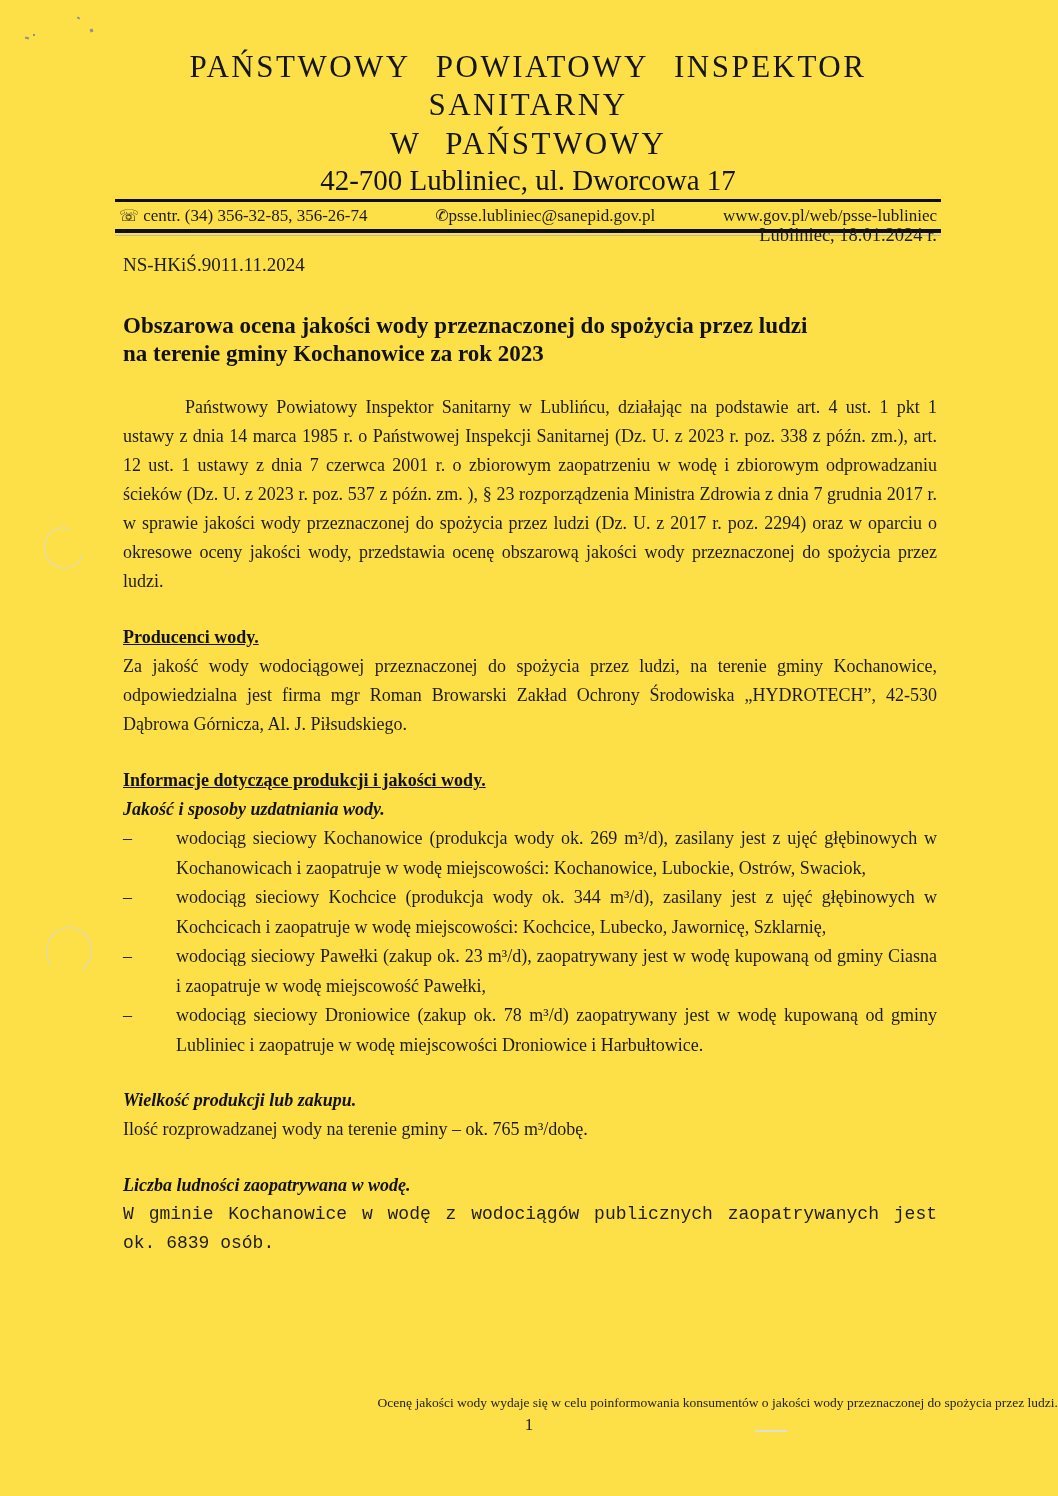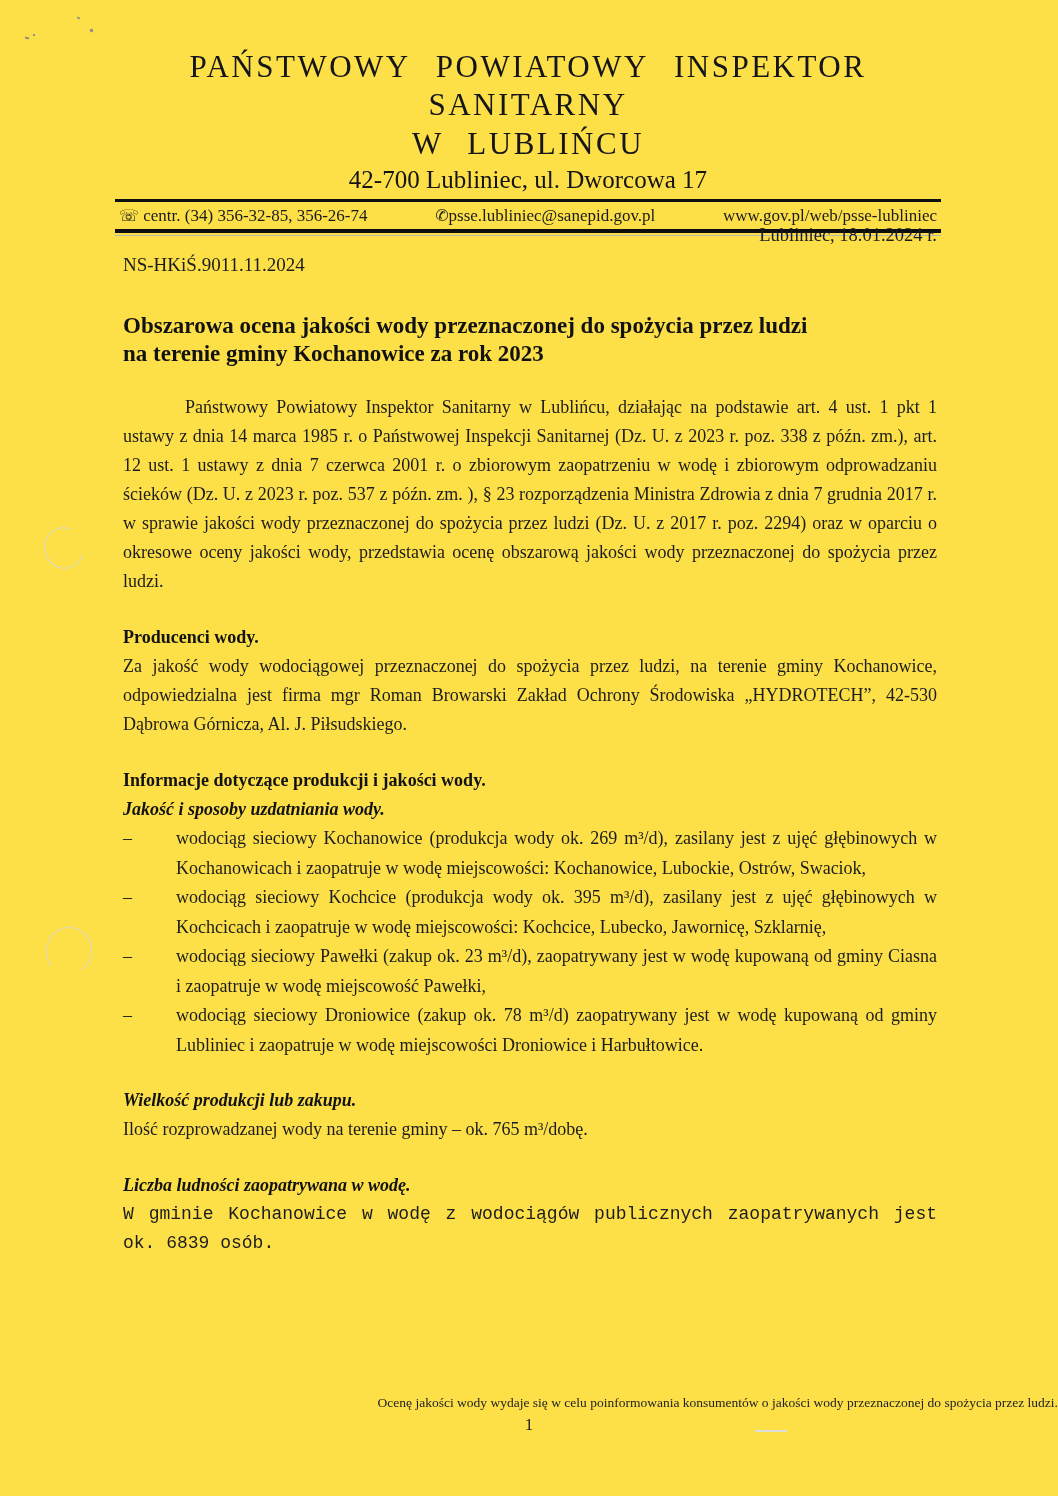--- a/index.html
+++ b/index.html
@@ -67,7 +67,7 @@
 
   <header class="letterhead">
     <div class="org1">PAŃSTWOWY POWIATOWY INSPEKTOR SANITARNY</div>
-    <div class="org2">W LUBLIŃCU</div>
+    <div class="org2">W PAŃSTWOWY</div>
     <div class="addr">42-700 Lubliniec, ul. Dworcowa 17</div>
     <div class="rule-top"></div>
     <div class="contact-row">

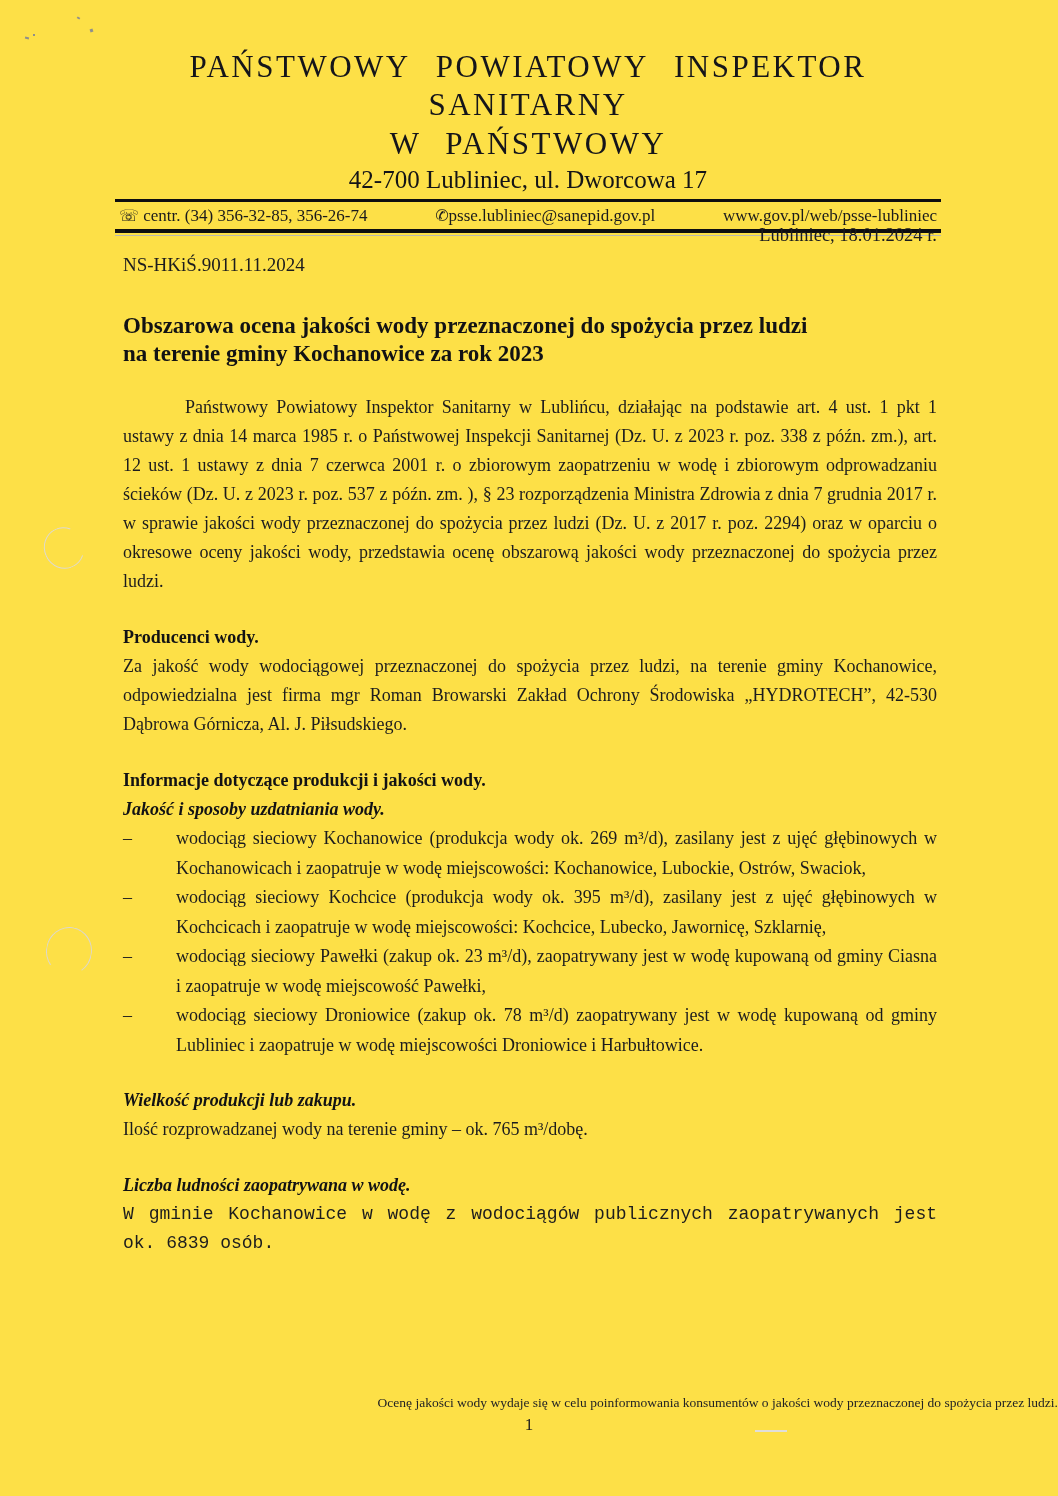--- a/index.html
+++ b/index.html
@@ -17,7 +17,7 @@
   .letterhead{position:absolute;left:115px;top:0;width:826px;text-align:center;}
   .org1{margin-top:48px;font-size:31px;line-height:38px;letter-spacing:2.5px;word-spacing:16px;color:#15151a;}
   .org2{font-size:31px;line-height:40px;letter-spacing:2.5px;word-spacing:14px;color:#15151a;}
-  .addr{font-size:25px;line-height:32px;color:#141417;}
+  .addr{font-size:29px;line-height:32px;color:#141417;}
   .rule-top{height:3px;background:#0e0e10;margin-top:3px;}
   .contact-row{display:flex;justify-content:space-between;align-items:flex-end;font-size:17px;padding:4px 4px 3px 4px;color:#1a1a1c;}
   .contact-item{white-space:nowrap;}

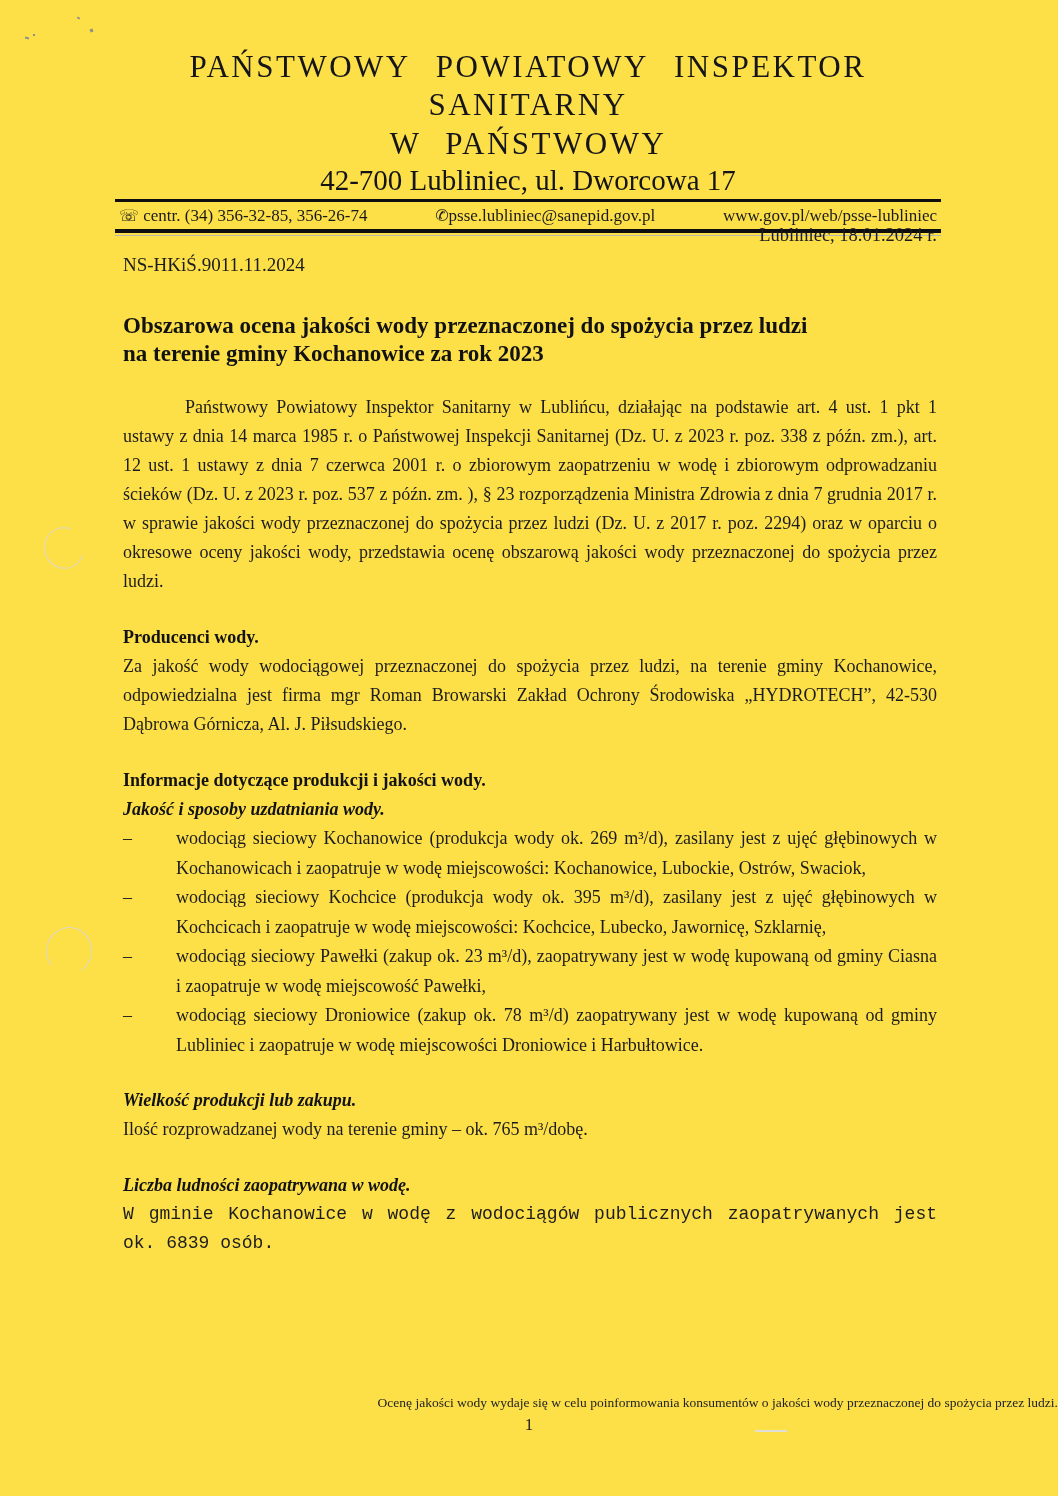--- a/index.html
+++ b/index.html
@@ -32,7 +32,7 @@
   
   .para{font-size:18px;line-height:29px;text-align:justify;}
   .intro{margin-top:25px;text-indent:62px;}
-  .section-heading{margin-top:0;font-size:18px;line-height:29px;font-weight:bold;color:#121214;}
+  .section-heading{margin-top:0;font-size:18px;line-height:29px;font-weight:bold;text-decoration:underline;color:#121214;}
   .sub-heading{font-size:18px;line-height:29px;font-weight:bold;font-style:italic;color:#121214;}
   .list-item{position:relative;padding-left:53px;font-size:18px;line-height:29.5px;text-align:justify;}
   .dash{position:absolute;left:0;top:0;}

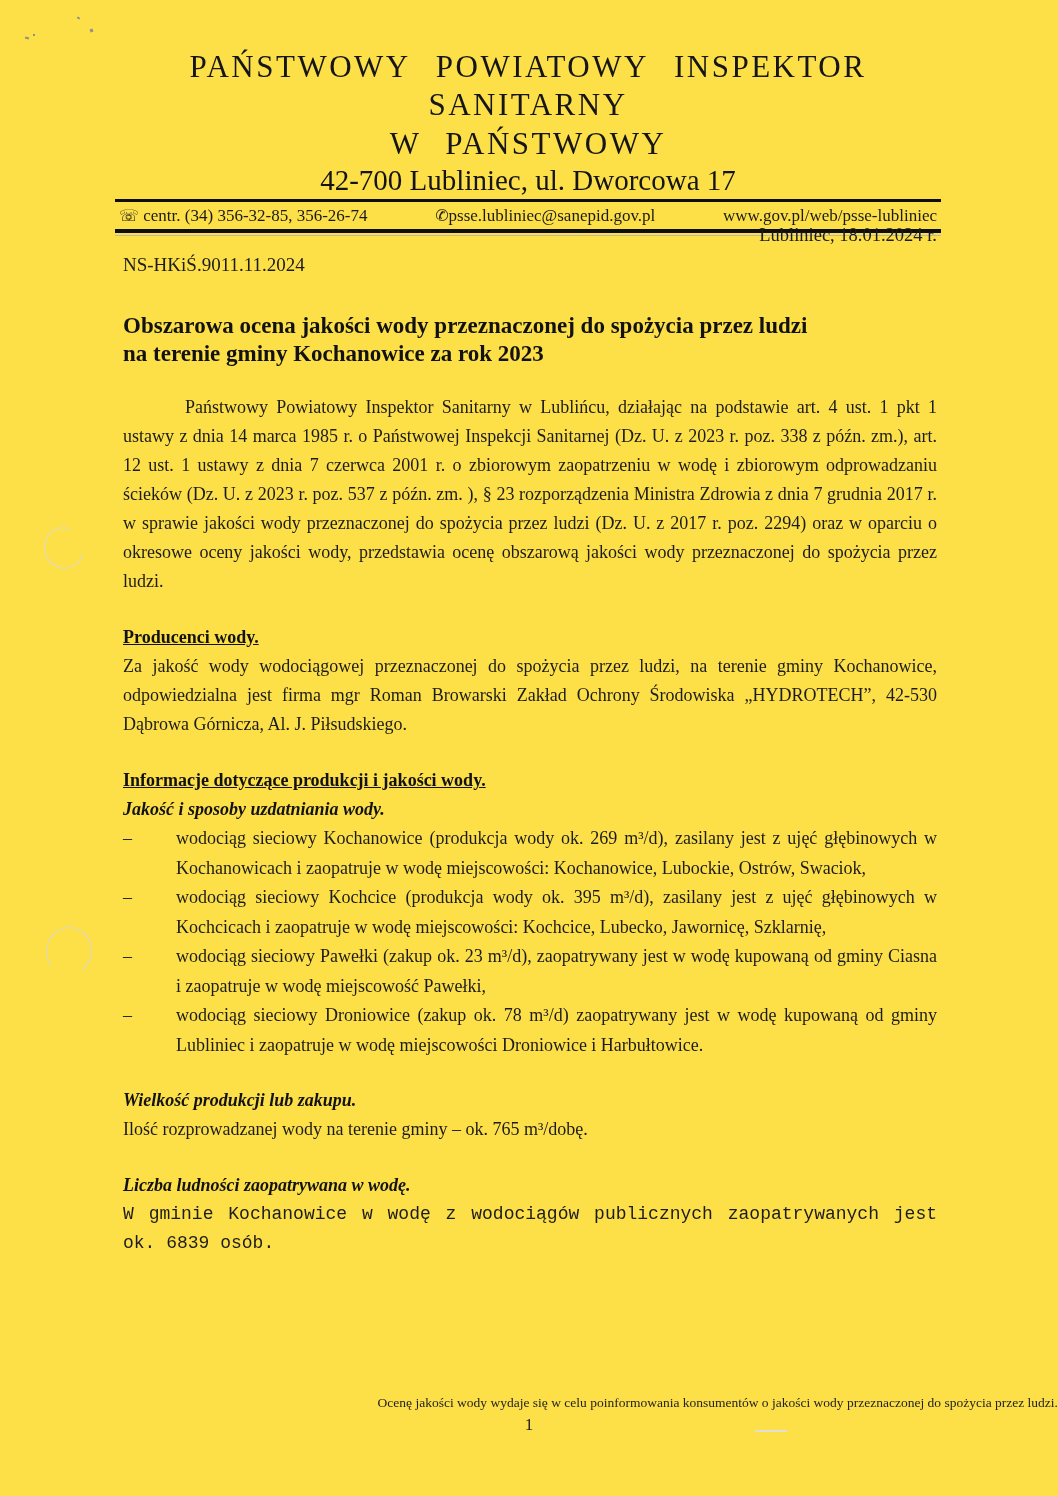--- a/index.html
+++ b/index.html
@@ -104,7 +104,7 @@
     </div>
     <div class="list-item">
       <span class="dash">–</span>
-      <span>wodociąg sieciowy Kochcice (produkcja wody ok. 395 m³/d), zasilany jest z ujęć głębinowych w Kochcicach i zaopatruje w wodę miejscowości: Kochcice, Lubecko, Jawornicę, Szklarnię,</span>
+      <span>wodociąg sieciowy Kochcice (produkcja wody ok. 344 m³/d), zasilany jest z ujęć głębinowych w Kochcicach i zaopatruje w wodę miejscowości: Kochcice, Lubecko, Jawornicę, Szklarnię,</span>
     </div>
     <div class="list-item">
       <span class="dash">–</span>

